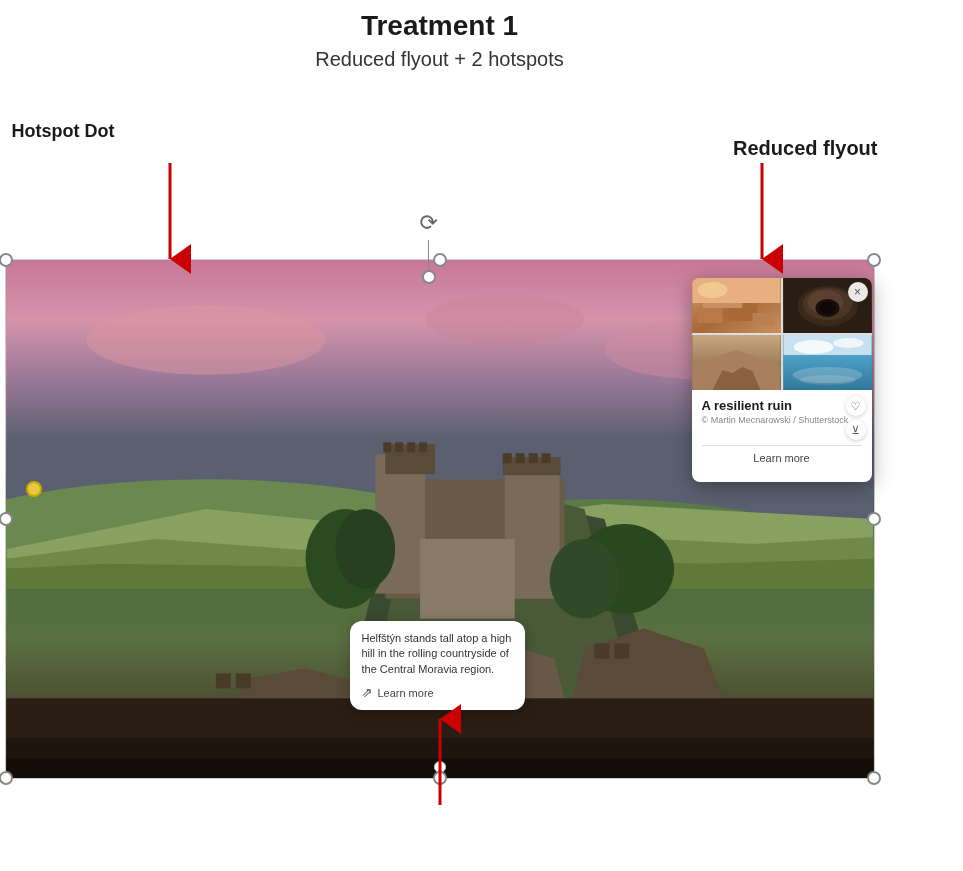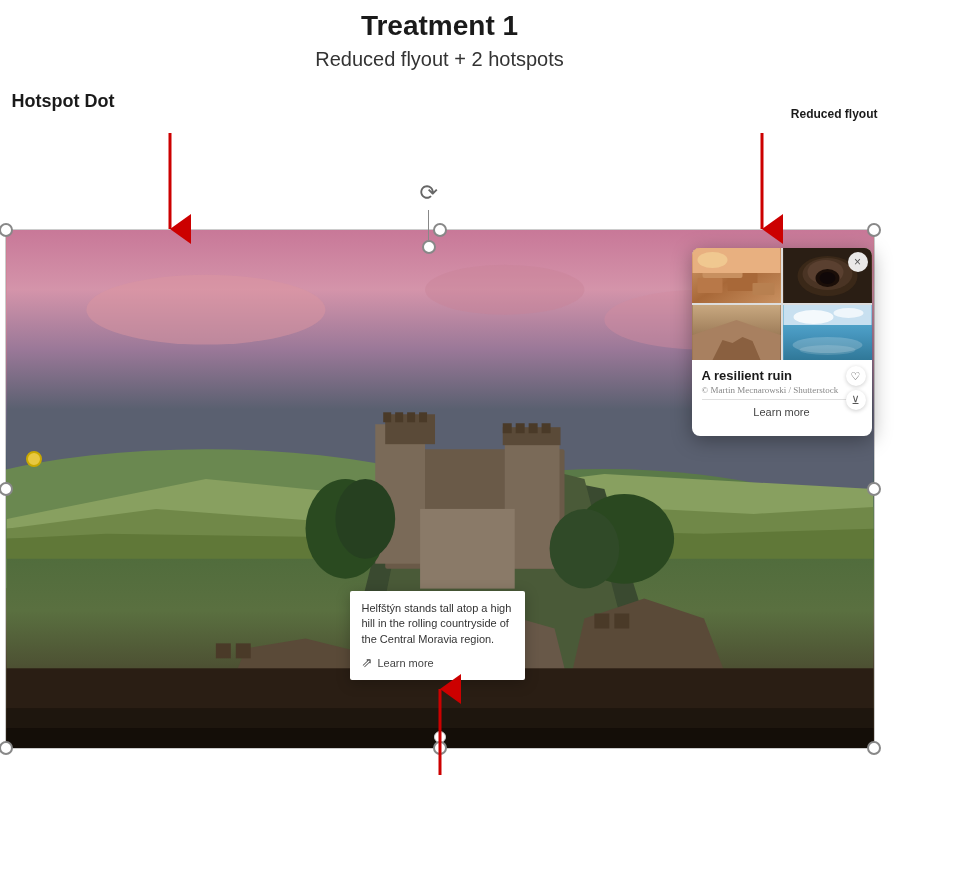--- a/index.html
+++ b/index.html
@@ -31,6 +31,7 @@
       font-size: 20px;
       font-weight: 400;
       color: #333;
+      margin-bottom: 30px;
     }
 
     

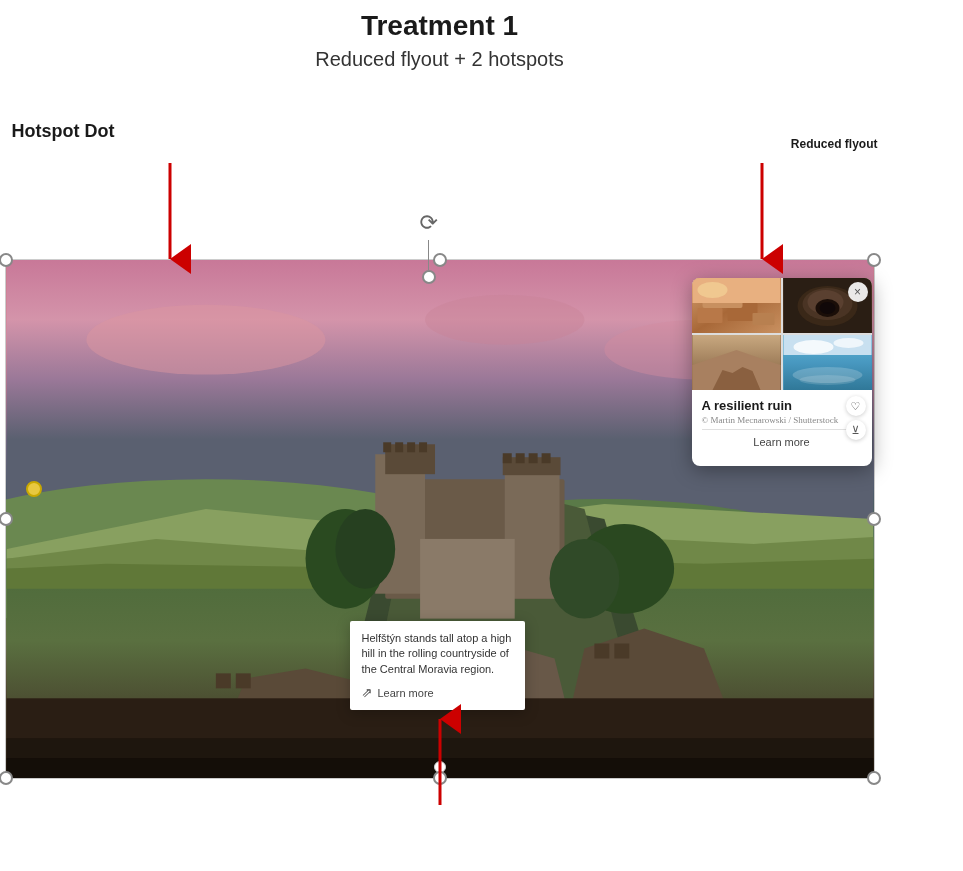--- a/index.html
+++ b/index.html
@@ -354,7 +354,7 @@
       <span>Hotspot Dot</span>
     </div>
 
-    <div class="label-reduced-flyout" style="position:absolute; right:22px; top:36px; font-size:12px; font-weight:700;">
+    <div class="label-reduced-flyout" style="position:absolute; right:22px; top:36px; font-size:20px; font-weight:700;">
       <span>Reduced flyout</span>
     </div>
 

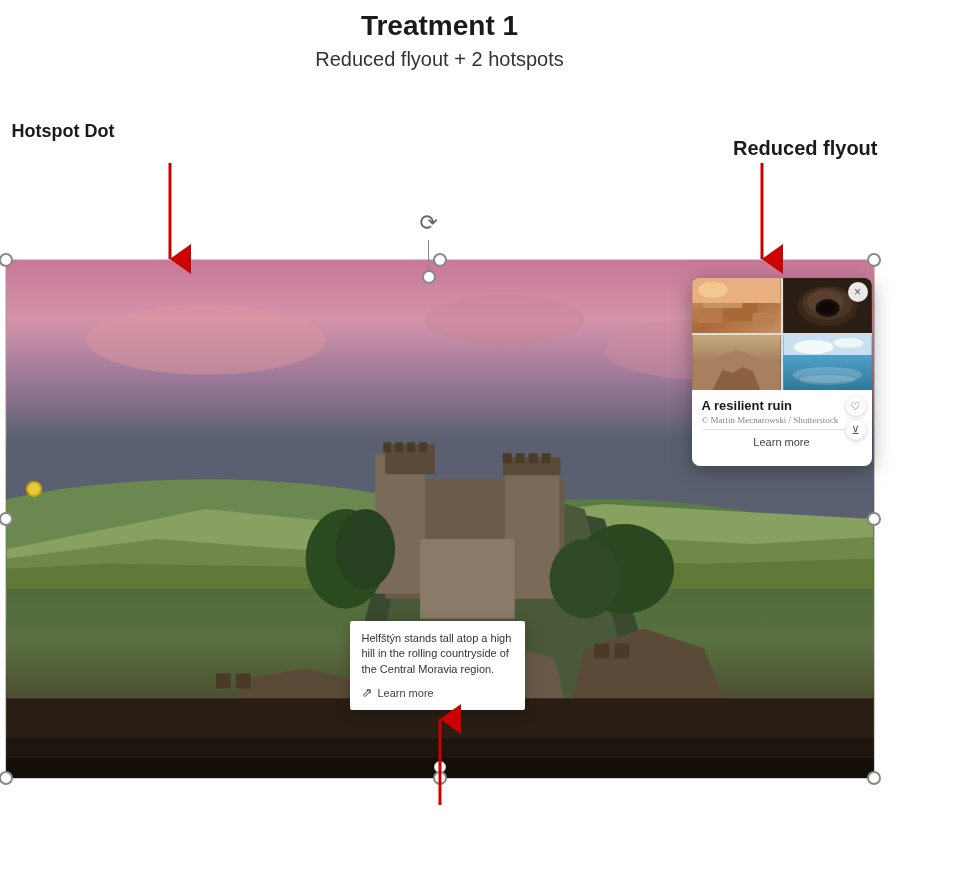--- a/index.html
+++ b/index.html
@@ -270,8 +270,7 @@
     .flyout-credit {
       font-size: 9px;
       color: #888;
-      margin-bottom: 4px;
-      font-family: Liberation Serif, serif;
+      margin-bottom: 20px;
     }
 
     .flyout-desc {

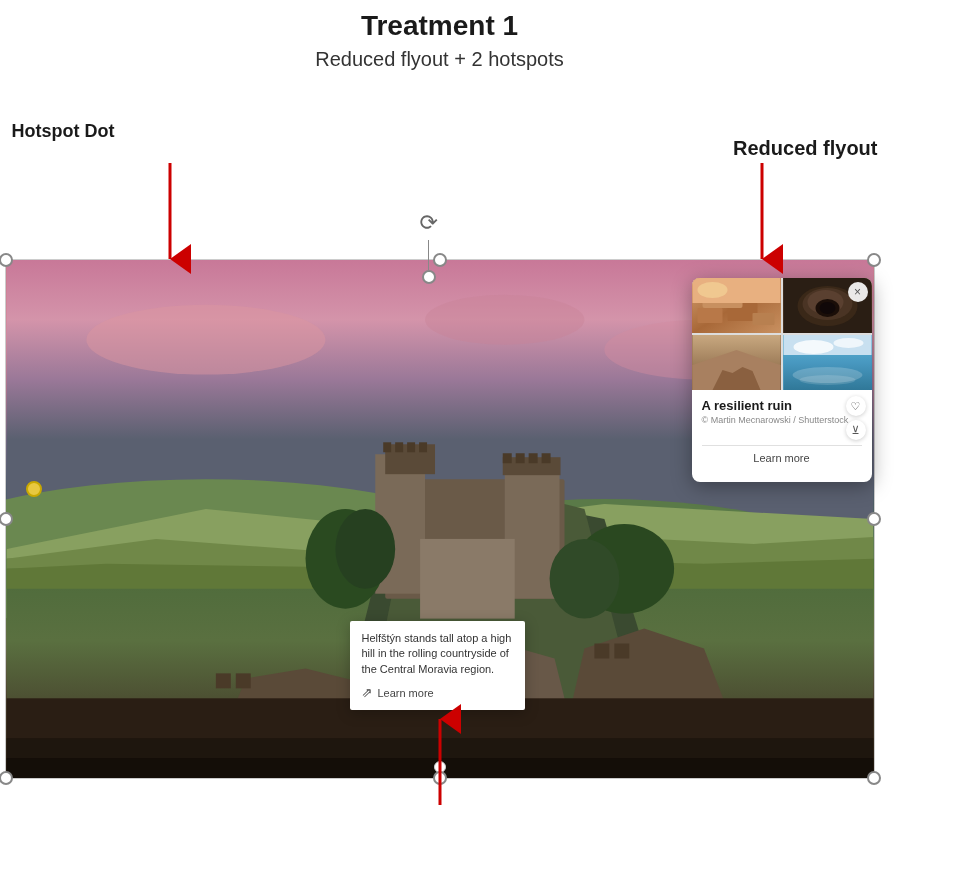--- a/index.html
+++ b/index.html
@@ -300,7 +300,7 @@
       left: calc(50% - 90px);
       width: 175px;
       background: white;
-      border-radius: 2px;
+      border-radius: 12px;
       box-shadow: 0 3px 14px rgba(0,0,0,0.25);
       padding: 10px 12px;
       z-index: 30;

